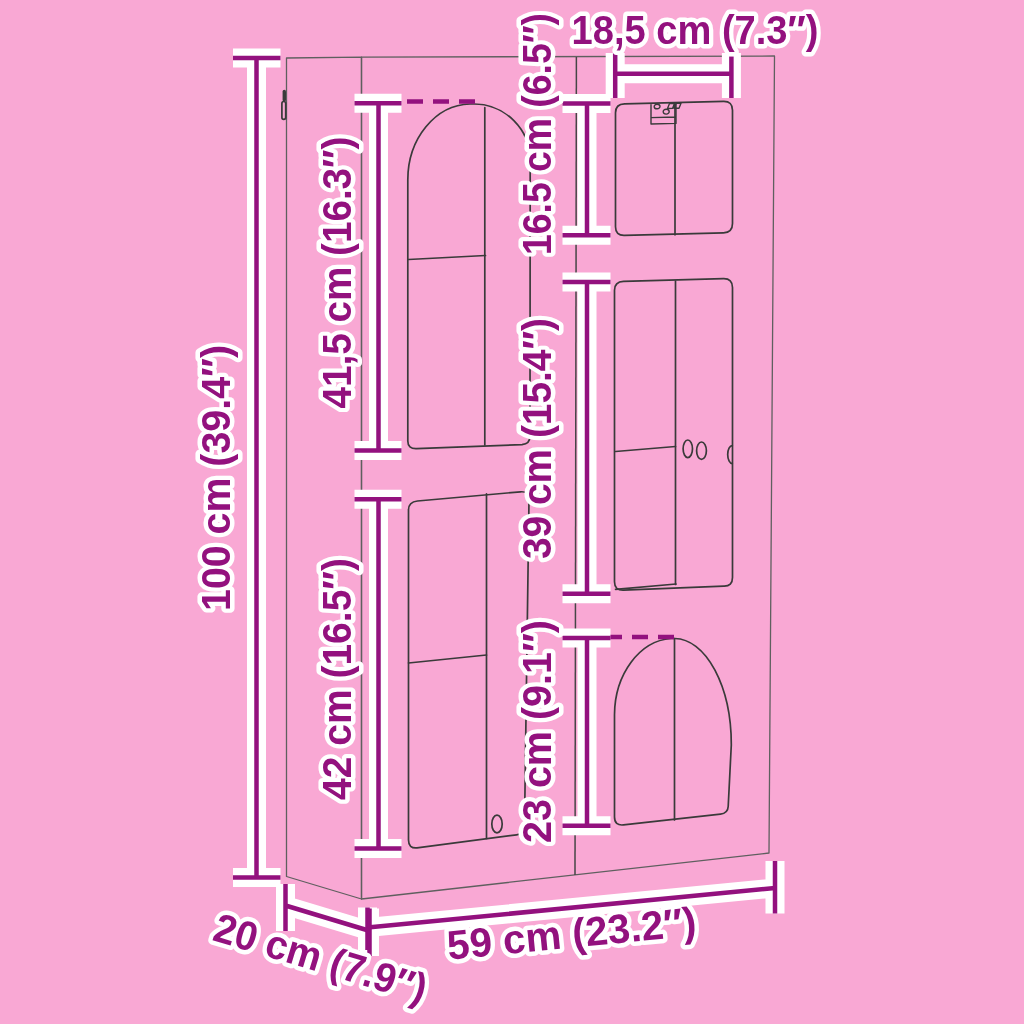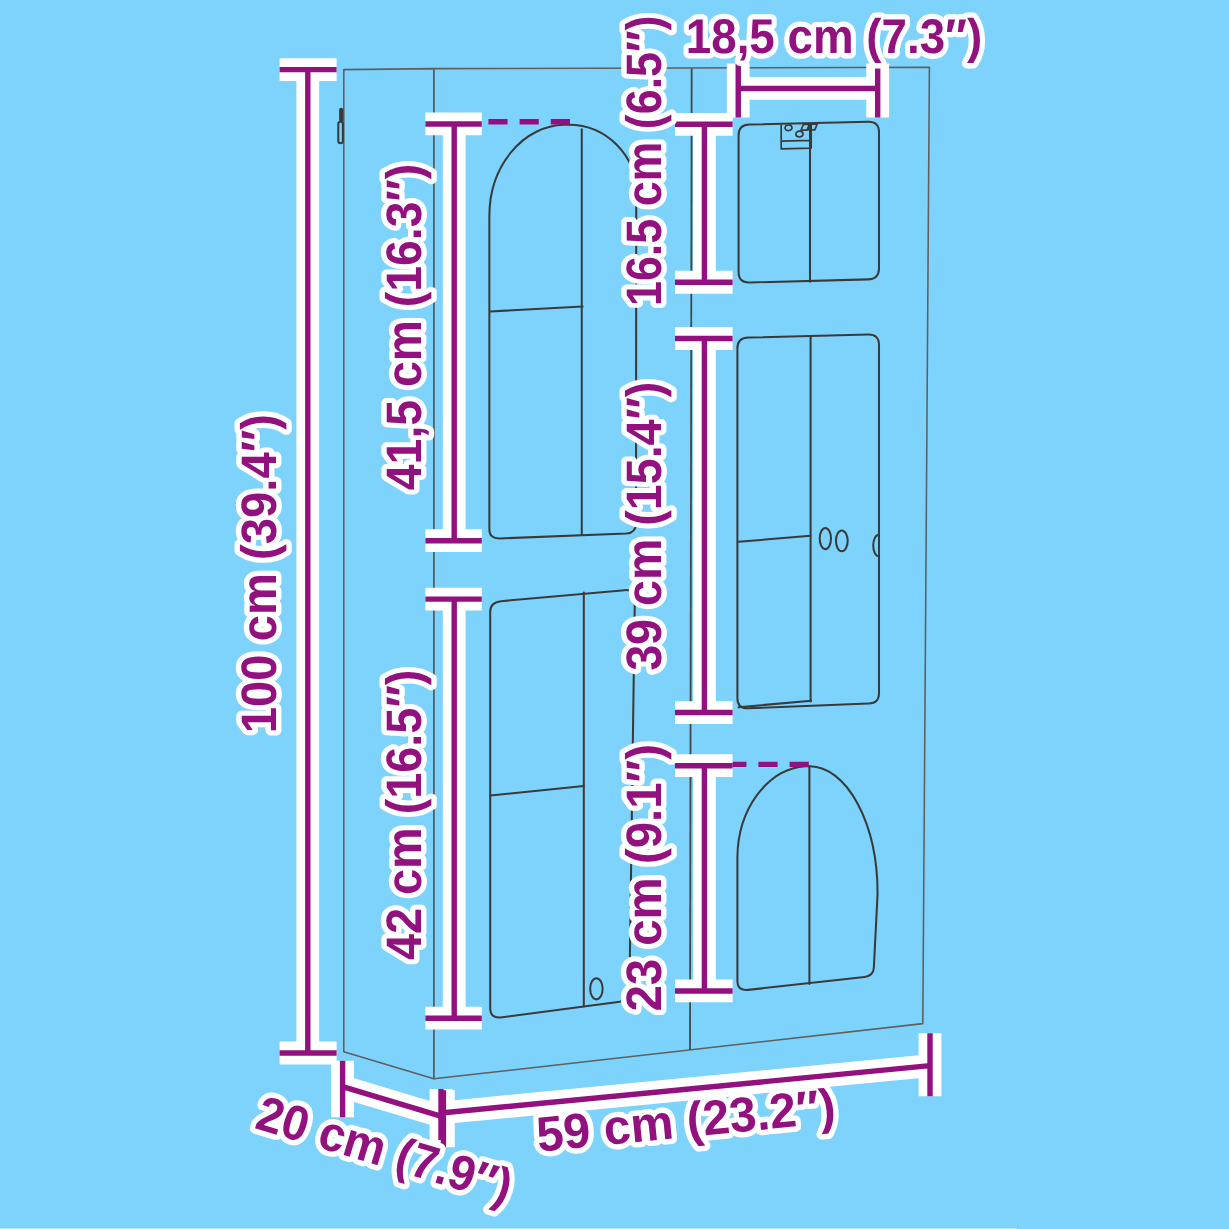--- a/index.html
+++ b/index.html
@@ -3,7 +3,7 @@
 <meta charset="utf-8">
 <style>
   html,body{margin:0;padding:0;background:#ffffff;}
-  .wrap{width:1024px;height:1024px;position:relative;overflow:hidden;background:#7dd3fc;text-align:center;}
+  .wrap{width:1024px;height:1024px;position:relative;overflow:hidden;background:#f9a8d4;text-align:center;}
   svg{display:block;}
   text{font-family:"Liberation Sans", sans-serif;font-weight:bold;fill:#93117E;
        stroke:#ffffff;stroke-width:9;paint-order:stroke;stroke-linejoin:round;}

